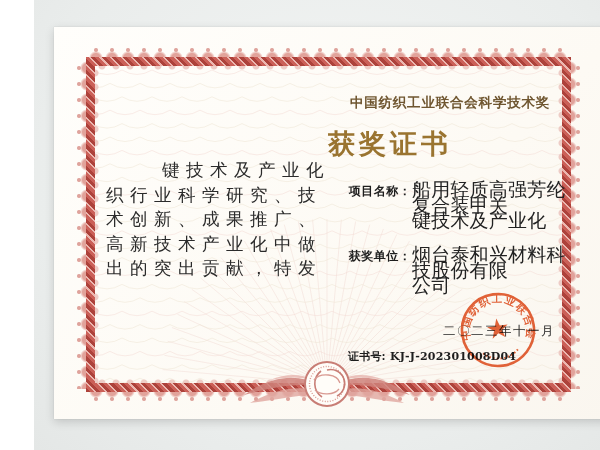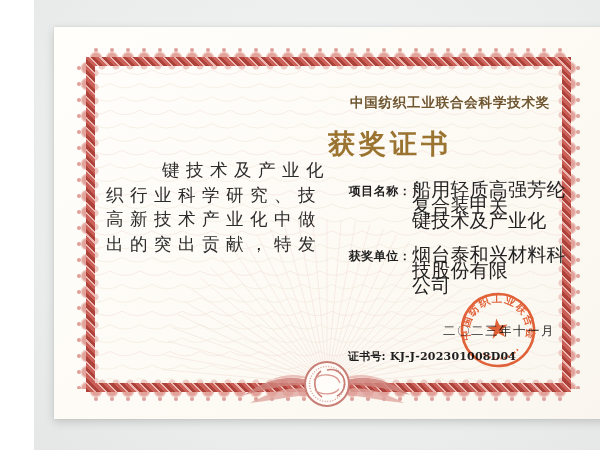--- a/index.html
+++ b/index.html
@@ -164,6 +164,7 @@
     <div class="txt body-text">
       <div class="ln1">键技术及产业化</div>
       <div>织行业科学研究、技</div>
+      <div>术创新、成果推广、</div>
       <div>高新技术产业化中做</div>
       <div>出的突出贡献，特发</div>
     </div>

